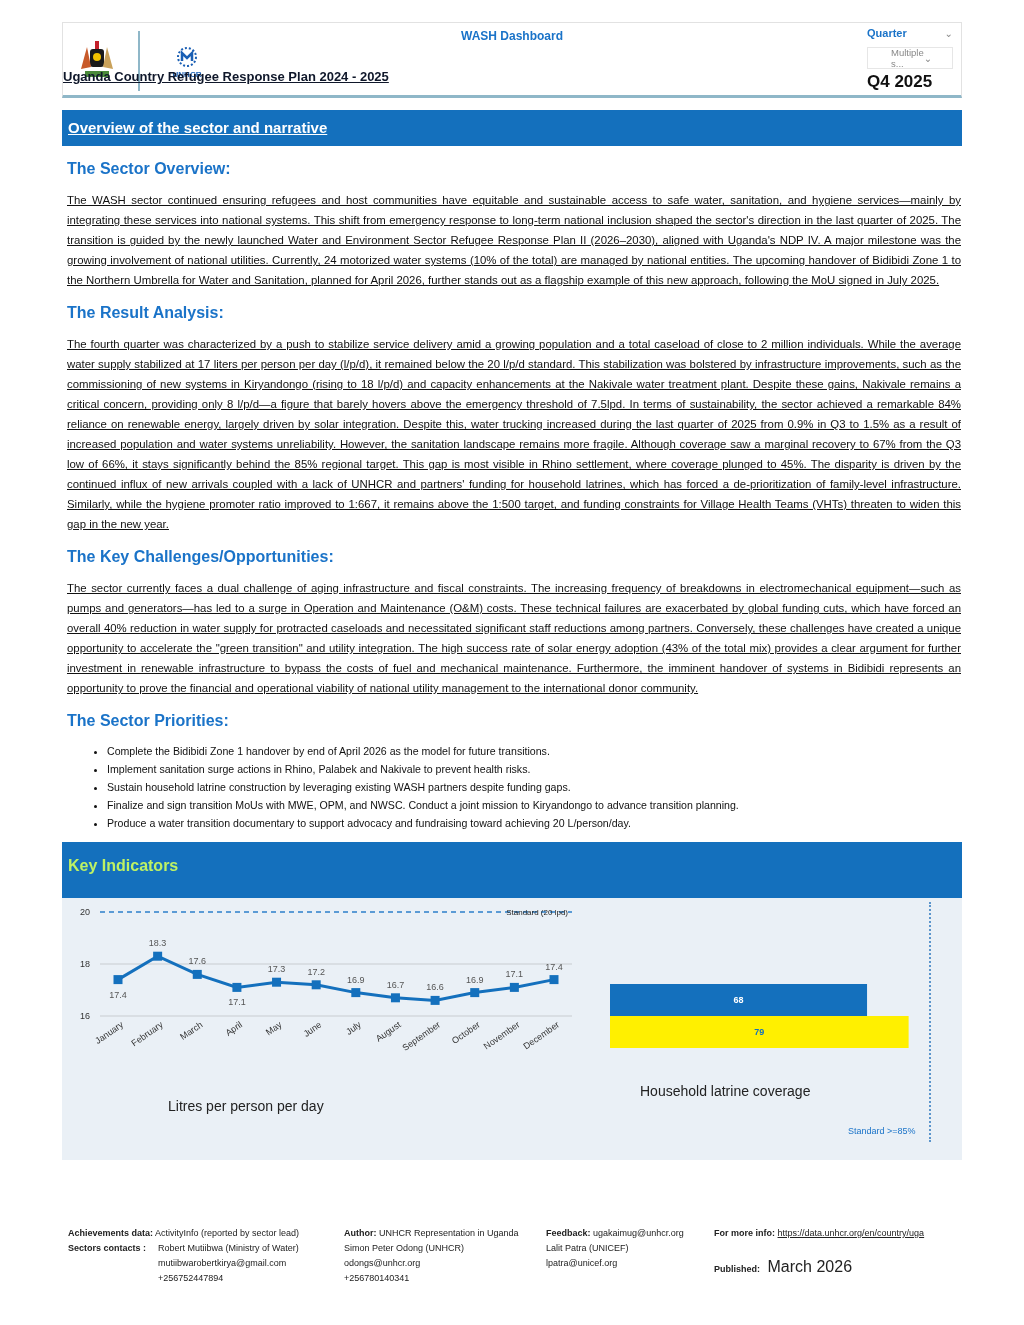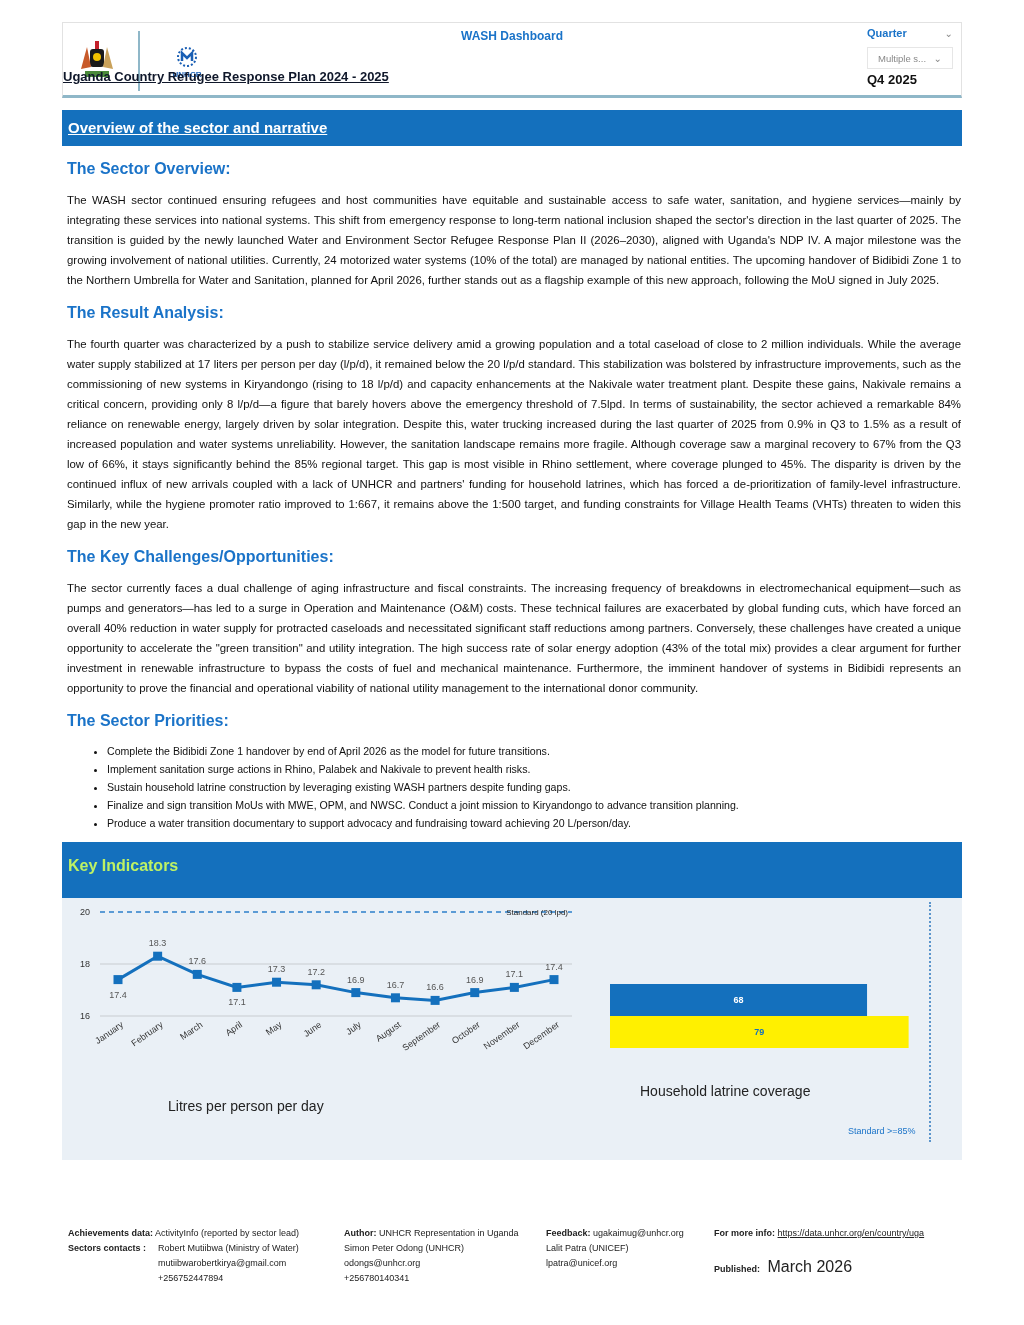--- a/index.html
+++ b/index.html
@@ -16,7 +16,7 @@
   .filter { position:absolute; right:8px; top:4px; width:86px; }
   .filter-label { font-size:11px; font-weight:bold; color:#1a73c8; display:flex; justify-content:space-between; align-items:center; }
   .filter-label .chev { color:#888; font-weight:normal; font-size:10px; }
-  .filter-select { margin-top:8px; border:1px solid #e6e6e6; height:20px; font-size:9.5px; color:#888; display:flex; align-items:center; justify-content:space-between; padding:0 10px; background:#fff; }
+  .filter-select { margin-top:8px; border:1px solid #e6e6e6; height:20px; font-size:9.5px; color:#888; display:flex; align-items:center; justify-content:space-between; padding:0 23px; background:#fff; }
   .filter-value { margin-top:3px; font-size:13px; font-weight:bold; color:#111; }
 
   

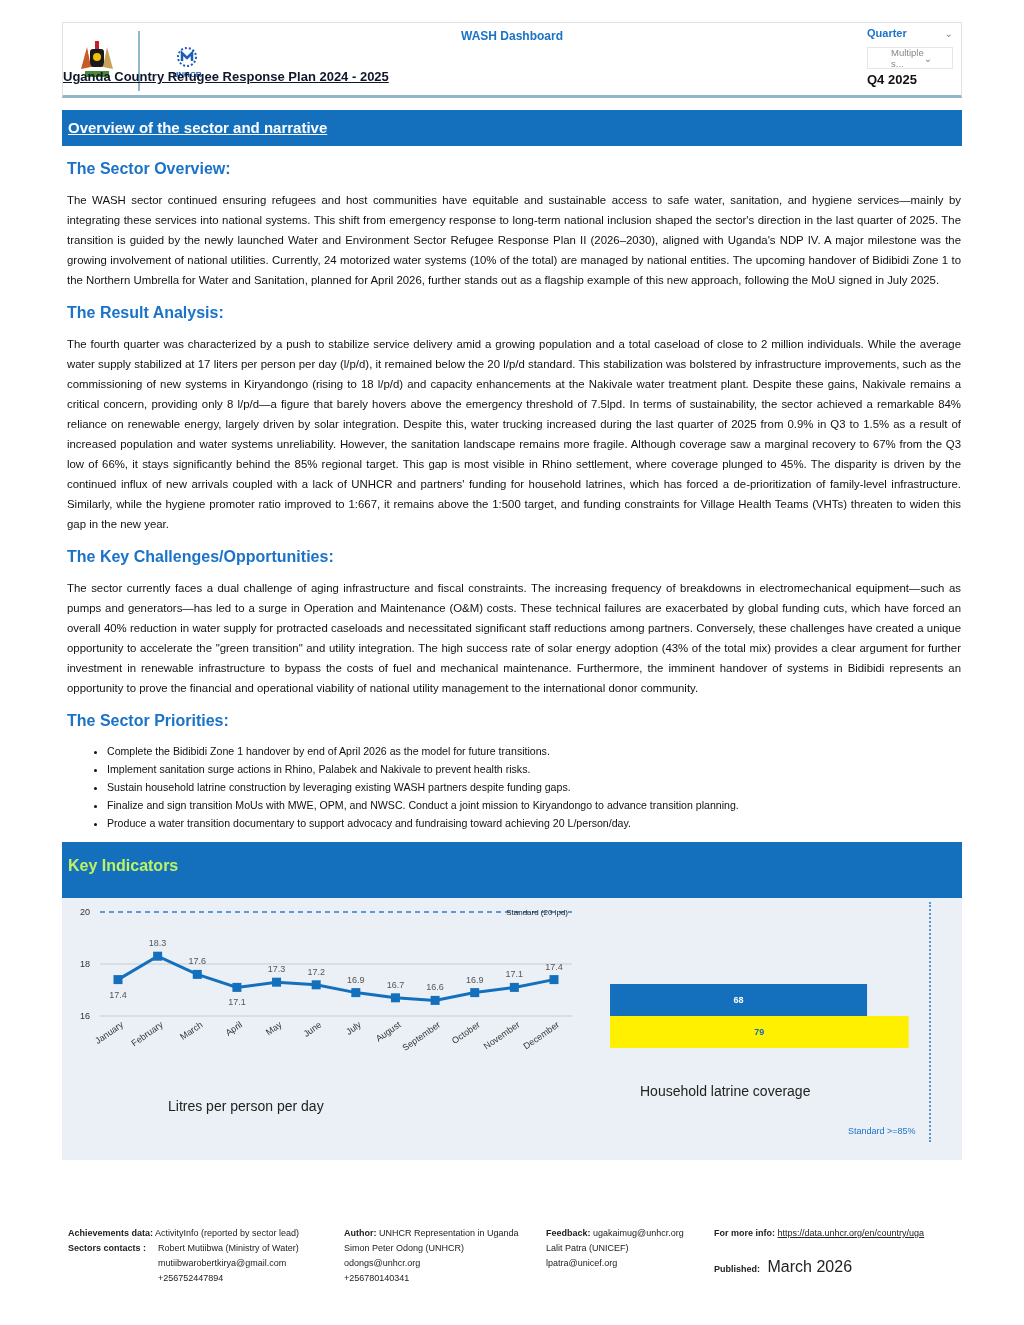--- a/index.html
+++ b/index.html
@@ -17,7 +17,7 @@
   .filter-label { font-size:11px; font-weight:bold; color:#1a73c8; display:flex; justify-content:space-between; align-items:center; }
   .filter-label .chev { color:#888; font-weight:normal; font-size:10px; }
   .filter-select { margin-top:8px; border:1px solid #e6e6e6; height:20px; font-size:9.5px; color:#888; display:flex; align-items:center; justify-content:space-between; padding:0 23px; background:#fff; }
-  .filter-value { margin-top:3px; font-size:13px; font-weight:bold; color:#111; }
+  .filter-value { margin-top:3px; font-size:17px; font-weight:bold; color:#111; }
 
   
   .section-bar { background:#1470bd; color:#fff; font-weight:bold; font-size:15px; padding:6px 6px; margin-top:12px; height:24px; line-height:24px;text-decoration:underline; }

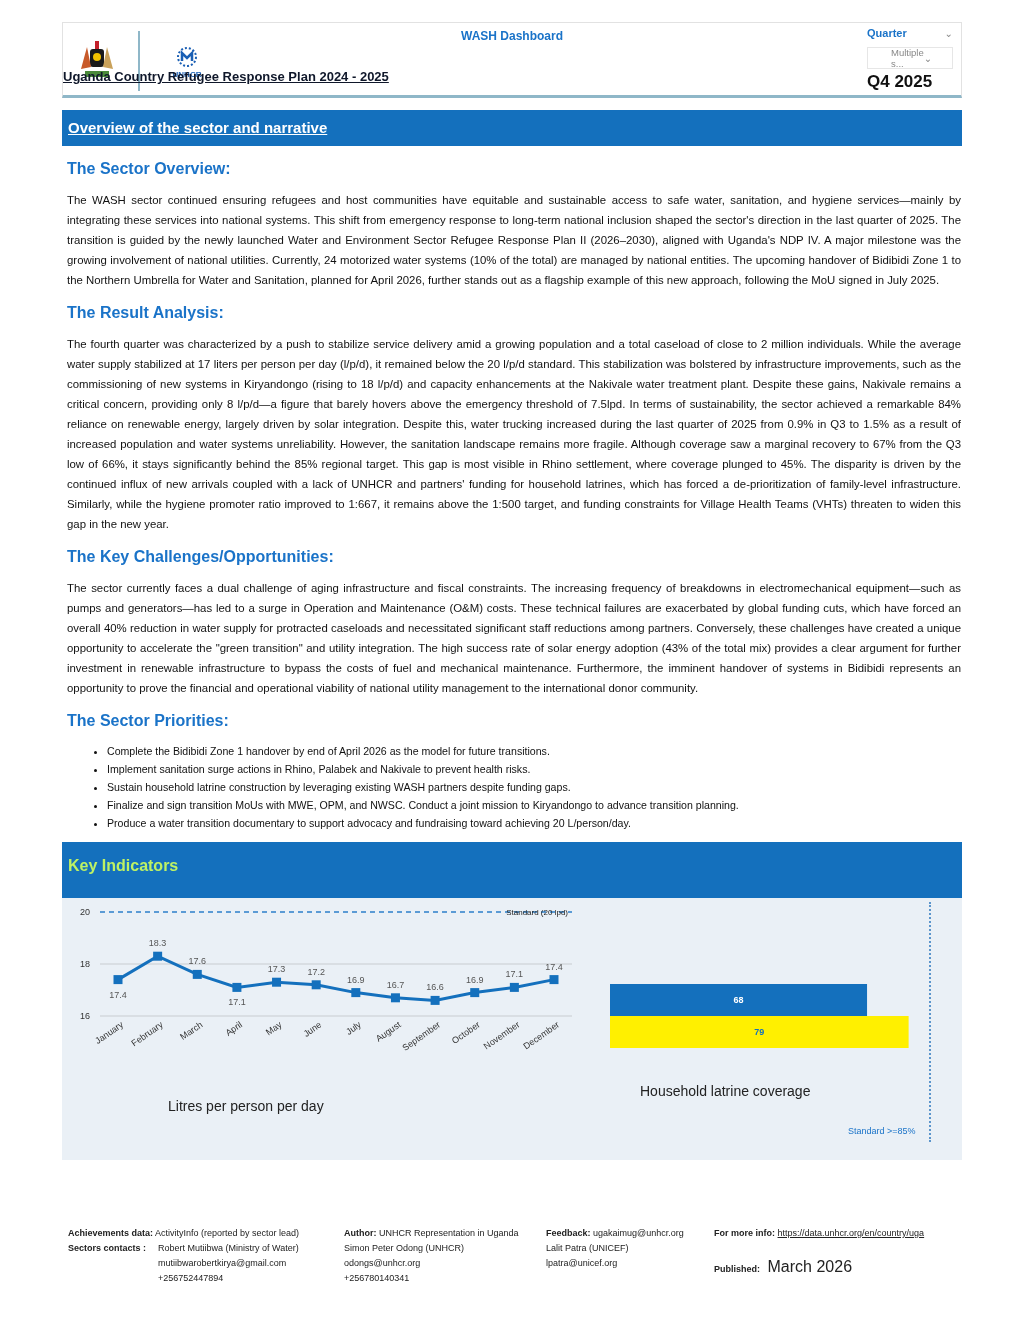--- a/index.html
+++ b/index.html
@@ -22,7 +22,7 @@
   
   .section-bar { background:#1470bd; color:#fff; font-weight:bold; font-size:15px; padding:6px 6px; margin-top:12px; height:24px; line-height:24px;text-decoration:underline; }
   .sub-h { color:#1a73c8; font-weight:bold; font-size:16px; margin:14px 5px 0 5px; }
-  .para { font-size:11.4px; line-height:20px; text-align:justify; margin:12px 1px 0 5px; }
+  .para { font-size:11.4px; line-height:20px; text-align:justify; margin:12px 1px 0 5px;text-decoration:underline; }
   ul.prio { margin:12px 0 0 0; padding-left:45px; font-size:10.6px; line-height:18px; }
   ul.prio li { margin:0; }
 

